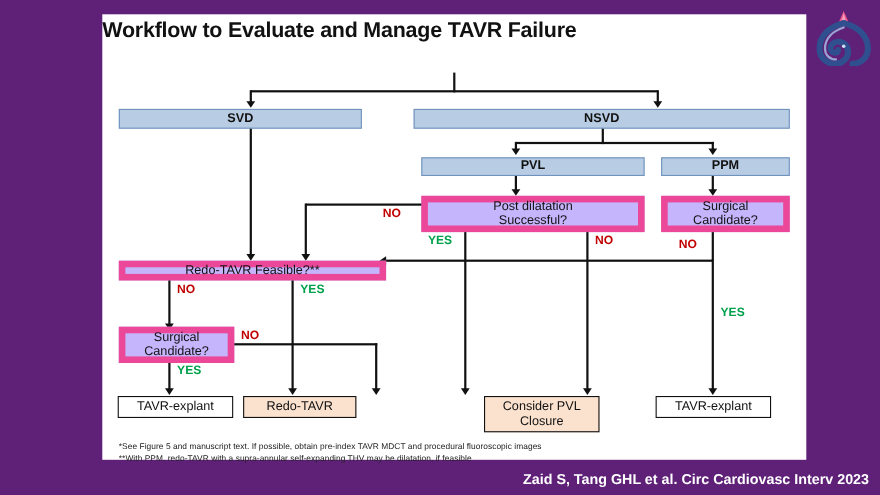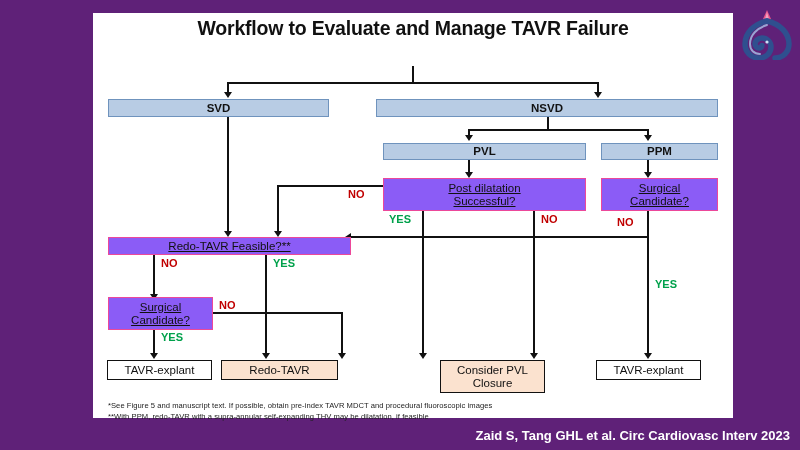--- a/index.html
+++ b/index.html
@@ -22,7 +22,7 @@
 
   
   #title{
-    position:absolute;left:0;top:4px;width:640px;text-align:center;
+    position:absolute;left:0;top:4px;width:640px;text-align:left;
     font-size:19.5px;font-weight:bold;color:#111;letter-spacing:-0.2px;
     white-space:nowrap;
   }

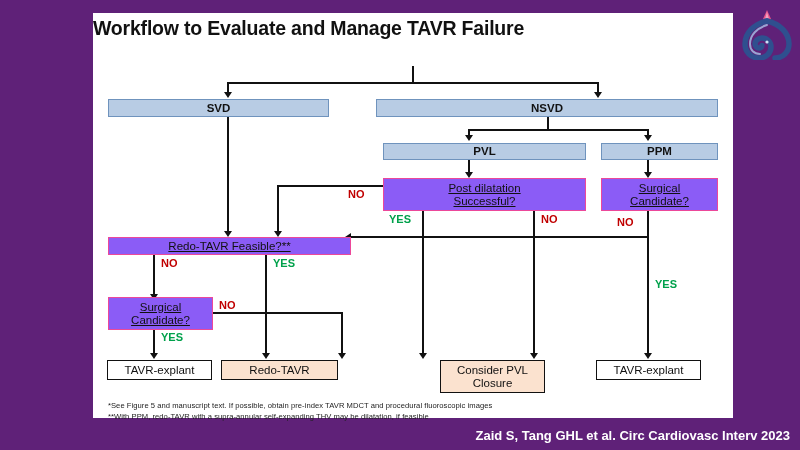--- a/index.html
+++ b/index.html
@@ -42,8 +42,8 @@
     color:#111;font-size:11.5px;font-weight:bold;
   }
   .qbox{
-    background:#8b5cf6;border:1px solid #ec4899;
-    color:#111;font-size:11.5px;text-decoration:underline;
+    background:#c4b5fd;border:6px solid #ec4899;
+    color:#111;font-size:11.5px;
   }
   .peach{
     background:#fbe2cf;border:1.5px solid #111;

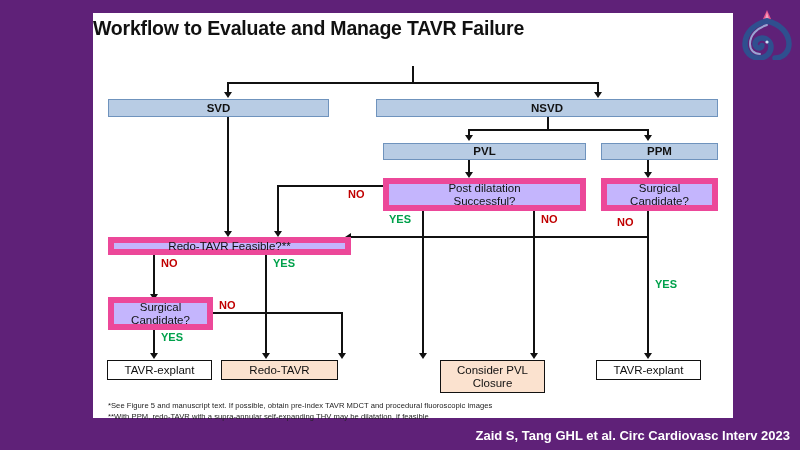--- a/index.html
+++ b/index.html
@@ -203,7 +203,7 @@
     <div class="box white-term" style="left:14px;top:347px;width:105px;height:20px;">
       <span>TAVR-explant</span>
     </div>
-    <div class="box peach" style="left:128px;top:347px;width:117px;height:20px;">
+    <div class="box peach" style="left:128px;top:347px;width:103px;height:20px;">
       <span>Redo-TAVR</span>
     </div>
     <div class="box peach" style="left:347px;top:347px;width:105px;height:33px;flex-direction:column;">

